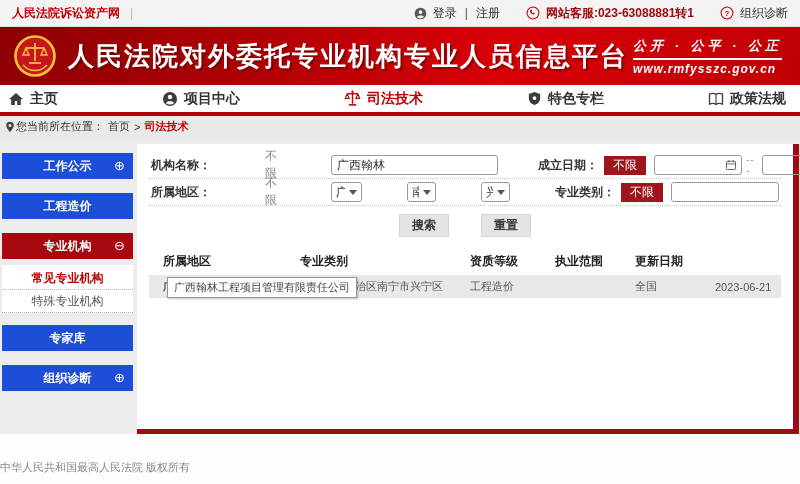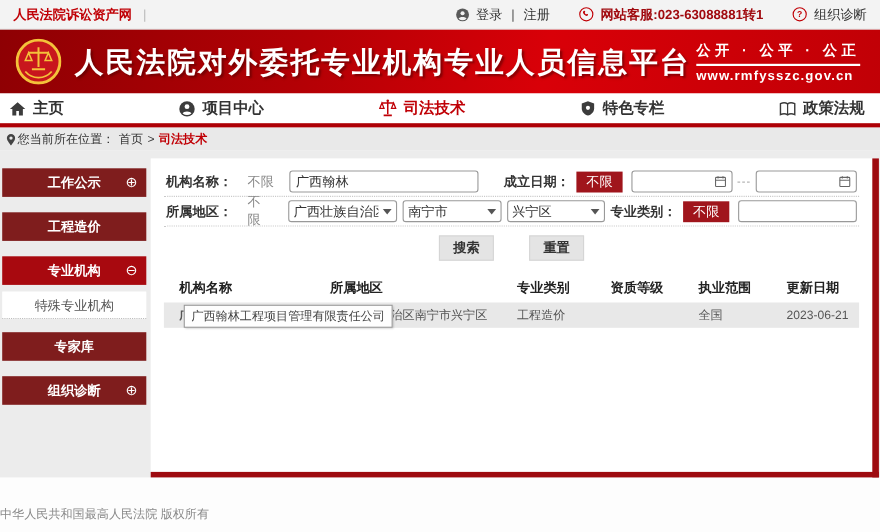--- a/index.html
+++ b/index.html
@@ -24,7 +24,7 @@
   .logo { width:42px; height:42px; flex:0 0 auto; }
   .banner-title { color:#fff; font-size:26px; font-weight:bold; letter-spacing:2px; margin-left:12px;
                   text-shadow:2px 2px 2px rgba(80,0,0,.6); white-space:nowrap; }
-  .banner-right { margin-left:auto; text-align:left; padding-right:4px; }
+  .banner-right { margin-left:auto; text-align:left; padding-right:4px;font-style:italic; }
   .slogan { color:#fff; font-size:13px; font-weight:bold; letter-spacing:4px; white-space:nowrap; }
   .banner-hr { height:2px; background:#fff; margin:3px 0 2px; }
   .banner-url { color:#fff; font-size:12px; font-weight:bold; letter-spacing:1px; }

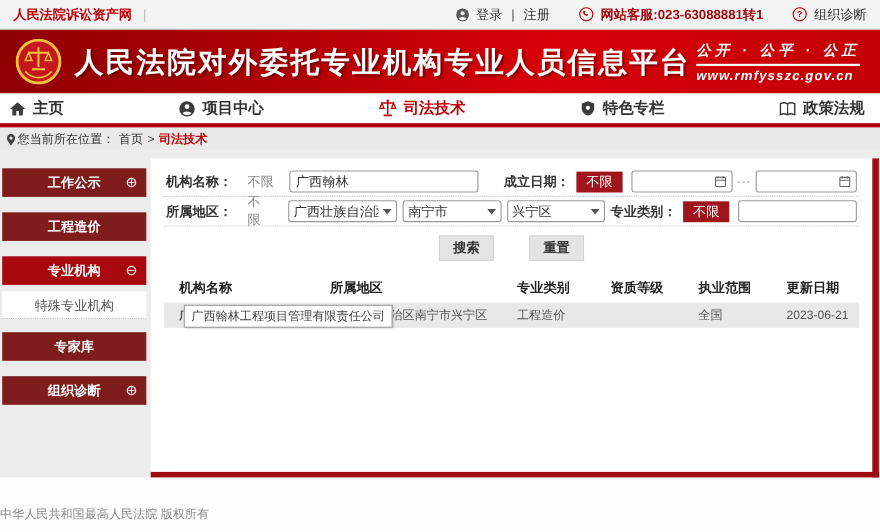--- a/index.html
+++ b/index.html
@@ -44,7 +44,7 @@
   
   .content { position:relative; height:297px; background:#ececec; }
   .sidebar { position:absolute; left:2px; top:16px; width:131px; }
-  .side-item { height:26px; line-height:26px; background:#7f1d1d; color:#fff; text-align:center;
+  .side-item { height:26px; line-height:26px; background:#1d4ed8; color:#fff; text-align:center;
                font-size:12px; font-weight:bold; margin-bottom:14px; position:relative; cursor:pointer; }
   .side-item.active { background:#a8090f; }
   .side-toggle { position:absolute; right:8px; top:0; font-size:13px; font-weight:normal; }

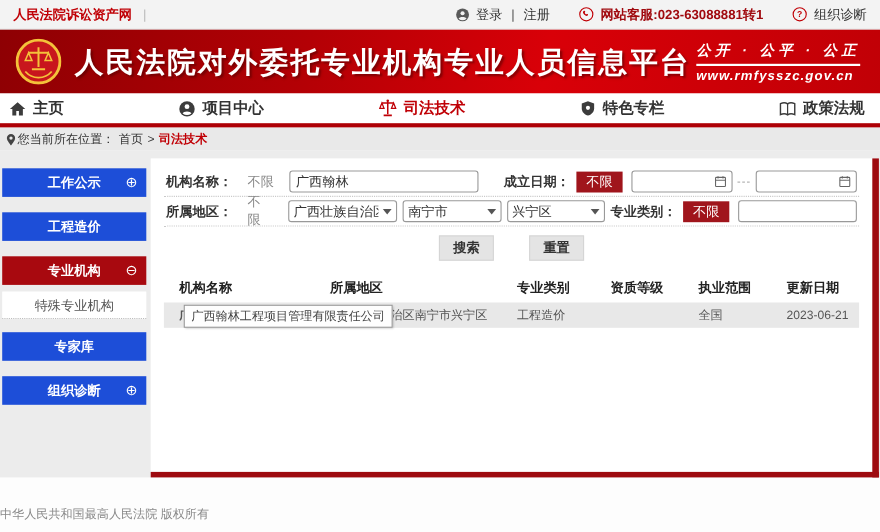--- a/index.html
+++ b/index.html
@@ -57,7 +57,7 @@
   .main { position:absolute; left:137px; top:7px; right:1px; bottom:0; background:#fff;
           border-right:6px solid #9e0b10; border-bottom:5px solid #9e0b10; padding:8px 12px 0; }
   .form-row { display:flex; align-items:center; height:27px; border-bottom:1px dotted #c9c9c9;
-              padding:0 2px; }
+              padding:0 2px;gap:40px; }
   .f-label { font-size:12px; font-weight:bold; color:#333; white-space:nowrap; }
   .f-any { font-size:12px; color:#888; margin:0 14px; cursor:pointer; }
   .f-any-btn { font-size:12px; color:#fff; background:#a0151c; padding:1px 9px; margin:0 8px 0 6px;

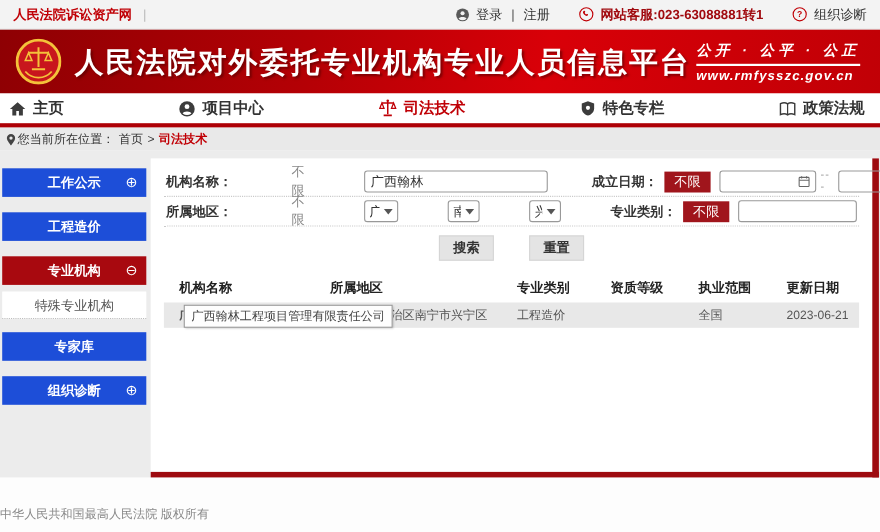--- a/index.html
+++ b/index.html
@@ -301,7 +301,6 @@
 
       <div class="table">
         <div class="t-grid t-head">
-          <div>机构名称</div>
           <div>所属地区</div>
           <div>专业类别</div>
           <div>资质等级</div>

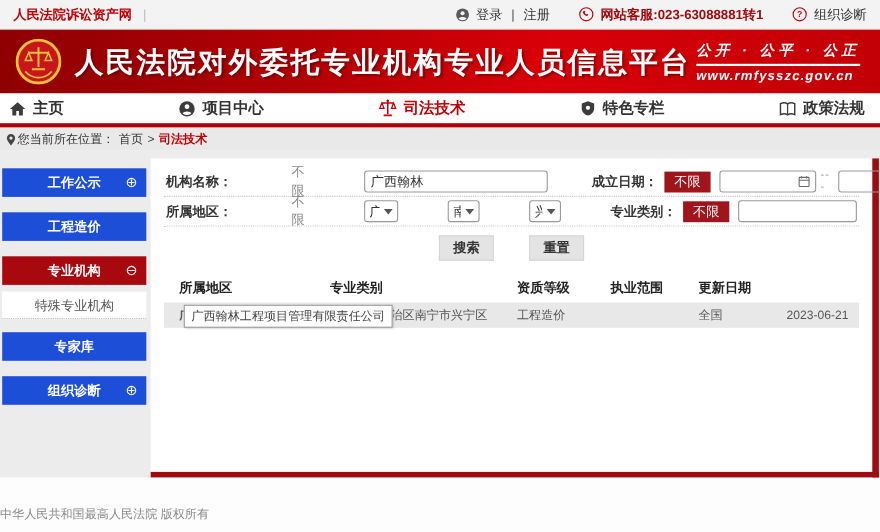--- a/index.html
+++ b/index.html
@@ -230,6 +230,7 @@
         <span class="side-toggle">⊖</span>
       </div>
       <div class="submenu">
+        <div class="sub-item active">常见专业机构</div>
         <div class="sub-item">特殊专业机构</div>
       </div>
       <div class="side-item">

